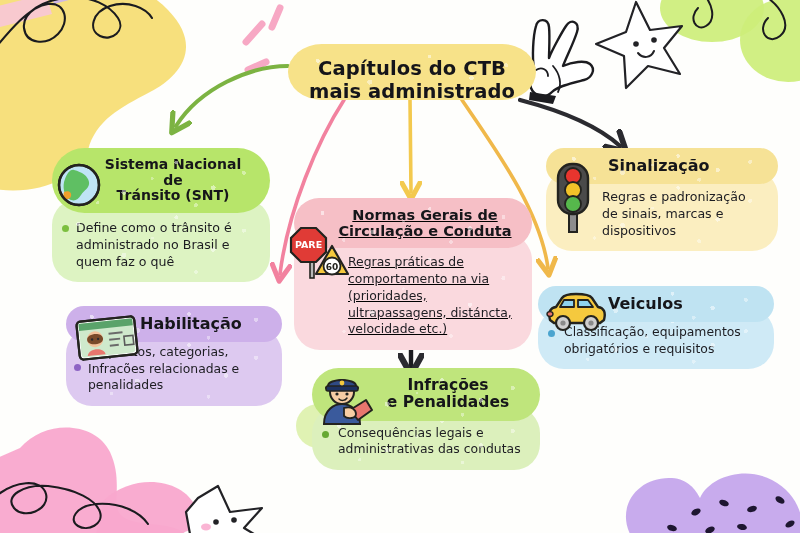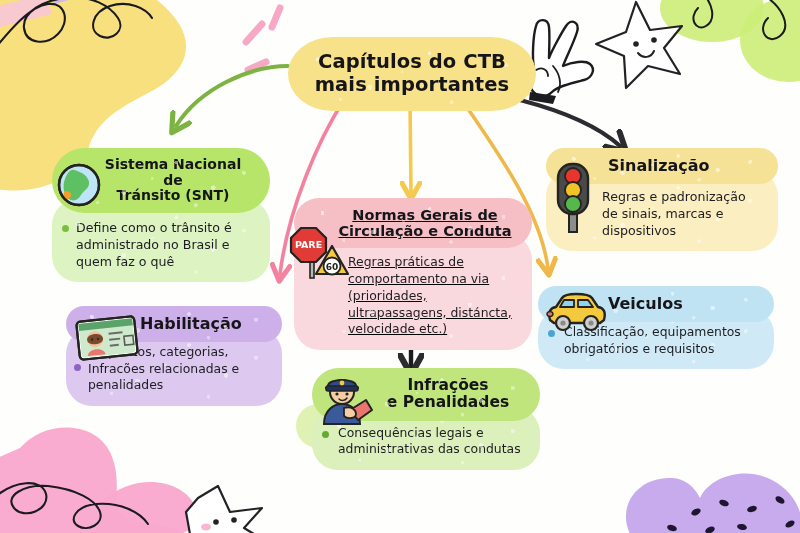--- a/index.html
+++ b/index.html
@@ -81,8 +81,8 @@
   
   #central {
     position: absolute;
-    left: 288px; top: 37px;
-    width: 248px; height: 74px;
+    left: 288px; top: 44px;
+    width: 248px; height: 56px;
     z-index: 5;
   }
   #central .cbg {

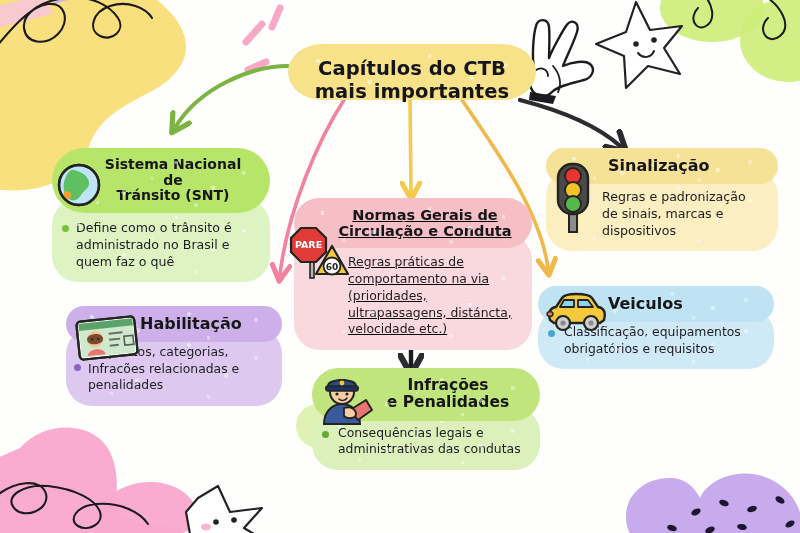--- a/index.html
+++ b/index.html
@@ -212,7 +212,7 @@
     <div class="cbg tex"></div>
     <div class="ctext">
       <div>Capítulos do CTB</div>
-      <div>mais importantes</div>
+      <div>mais administrado</div>
     </div>
   </div>
 

